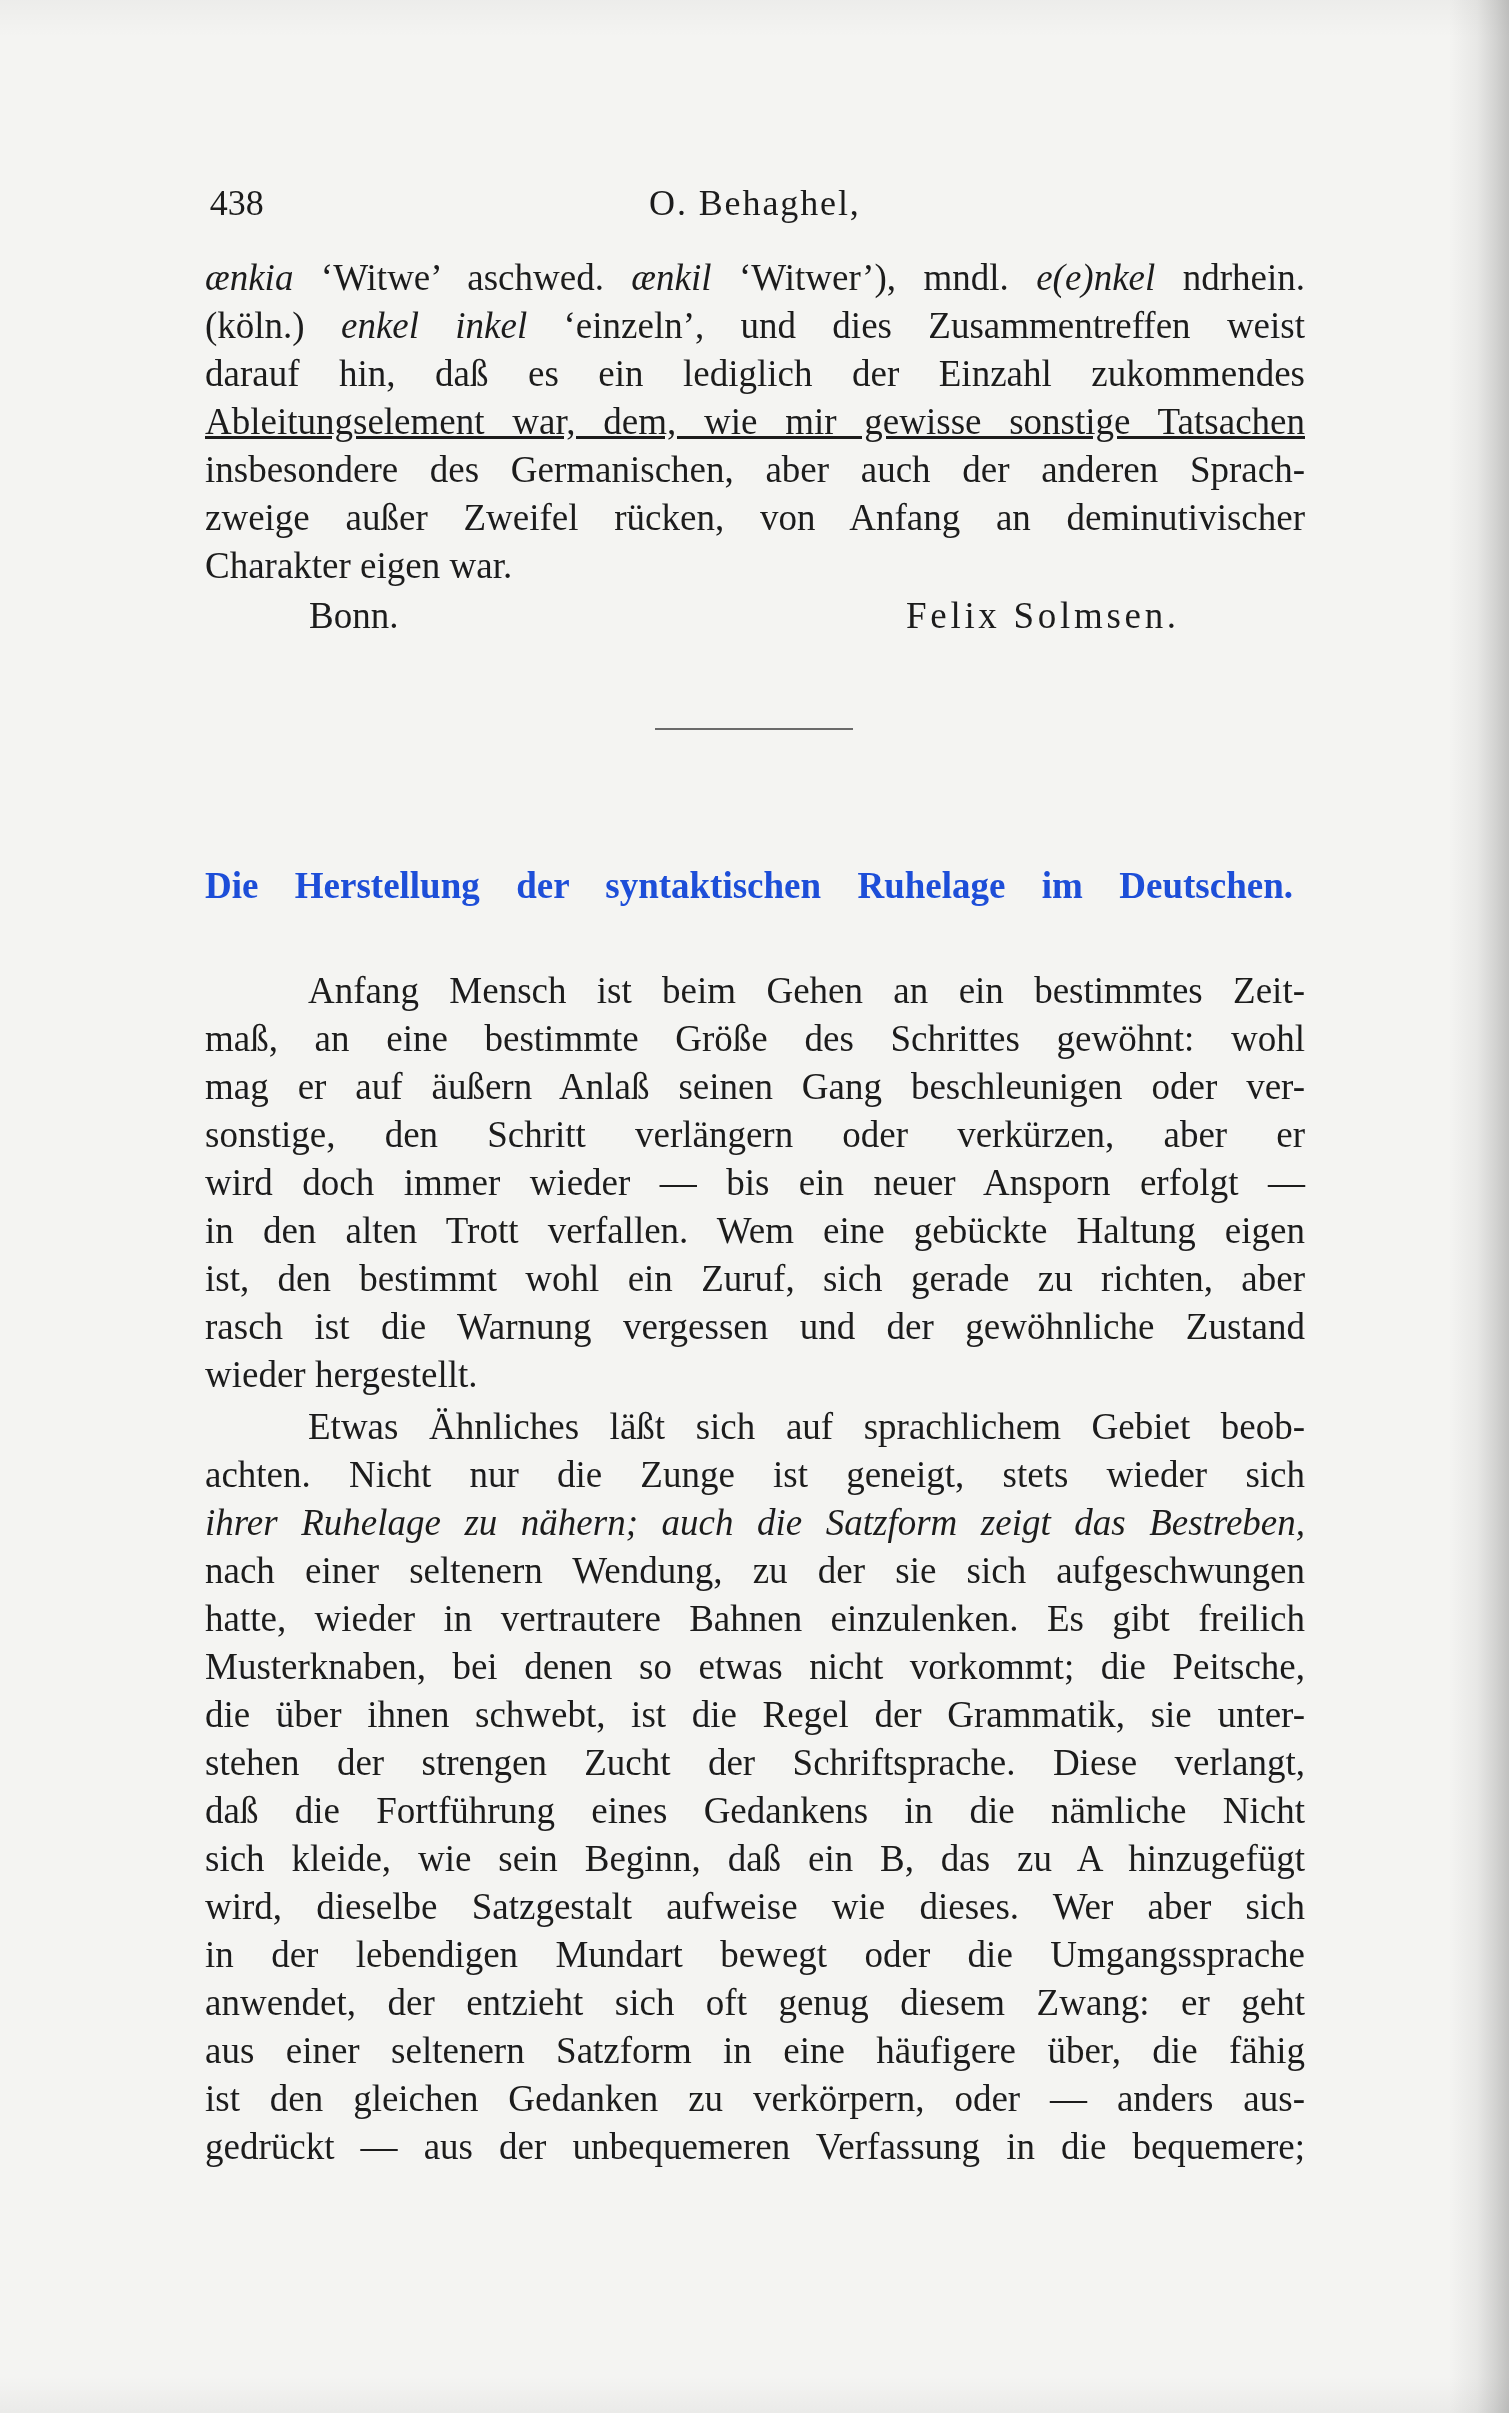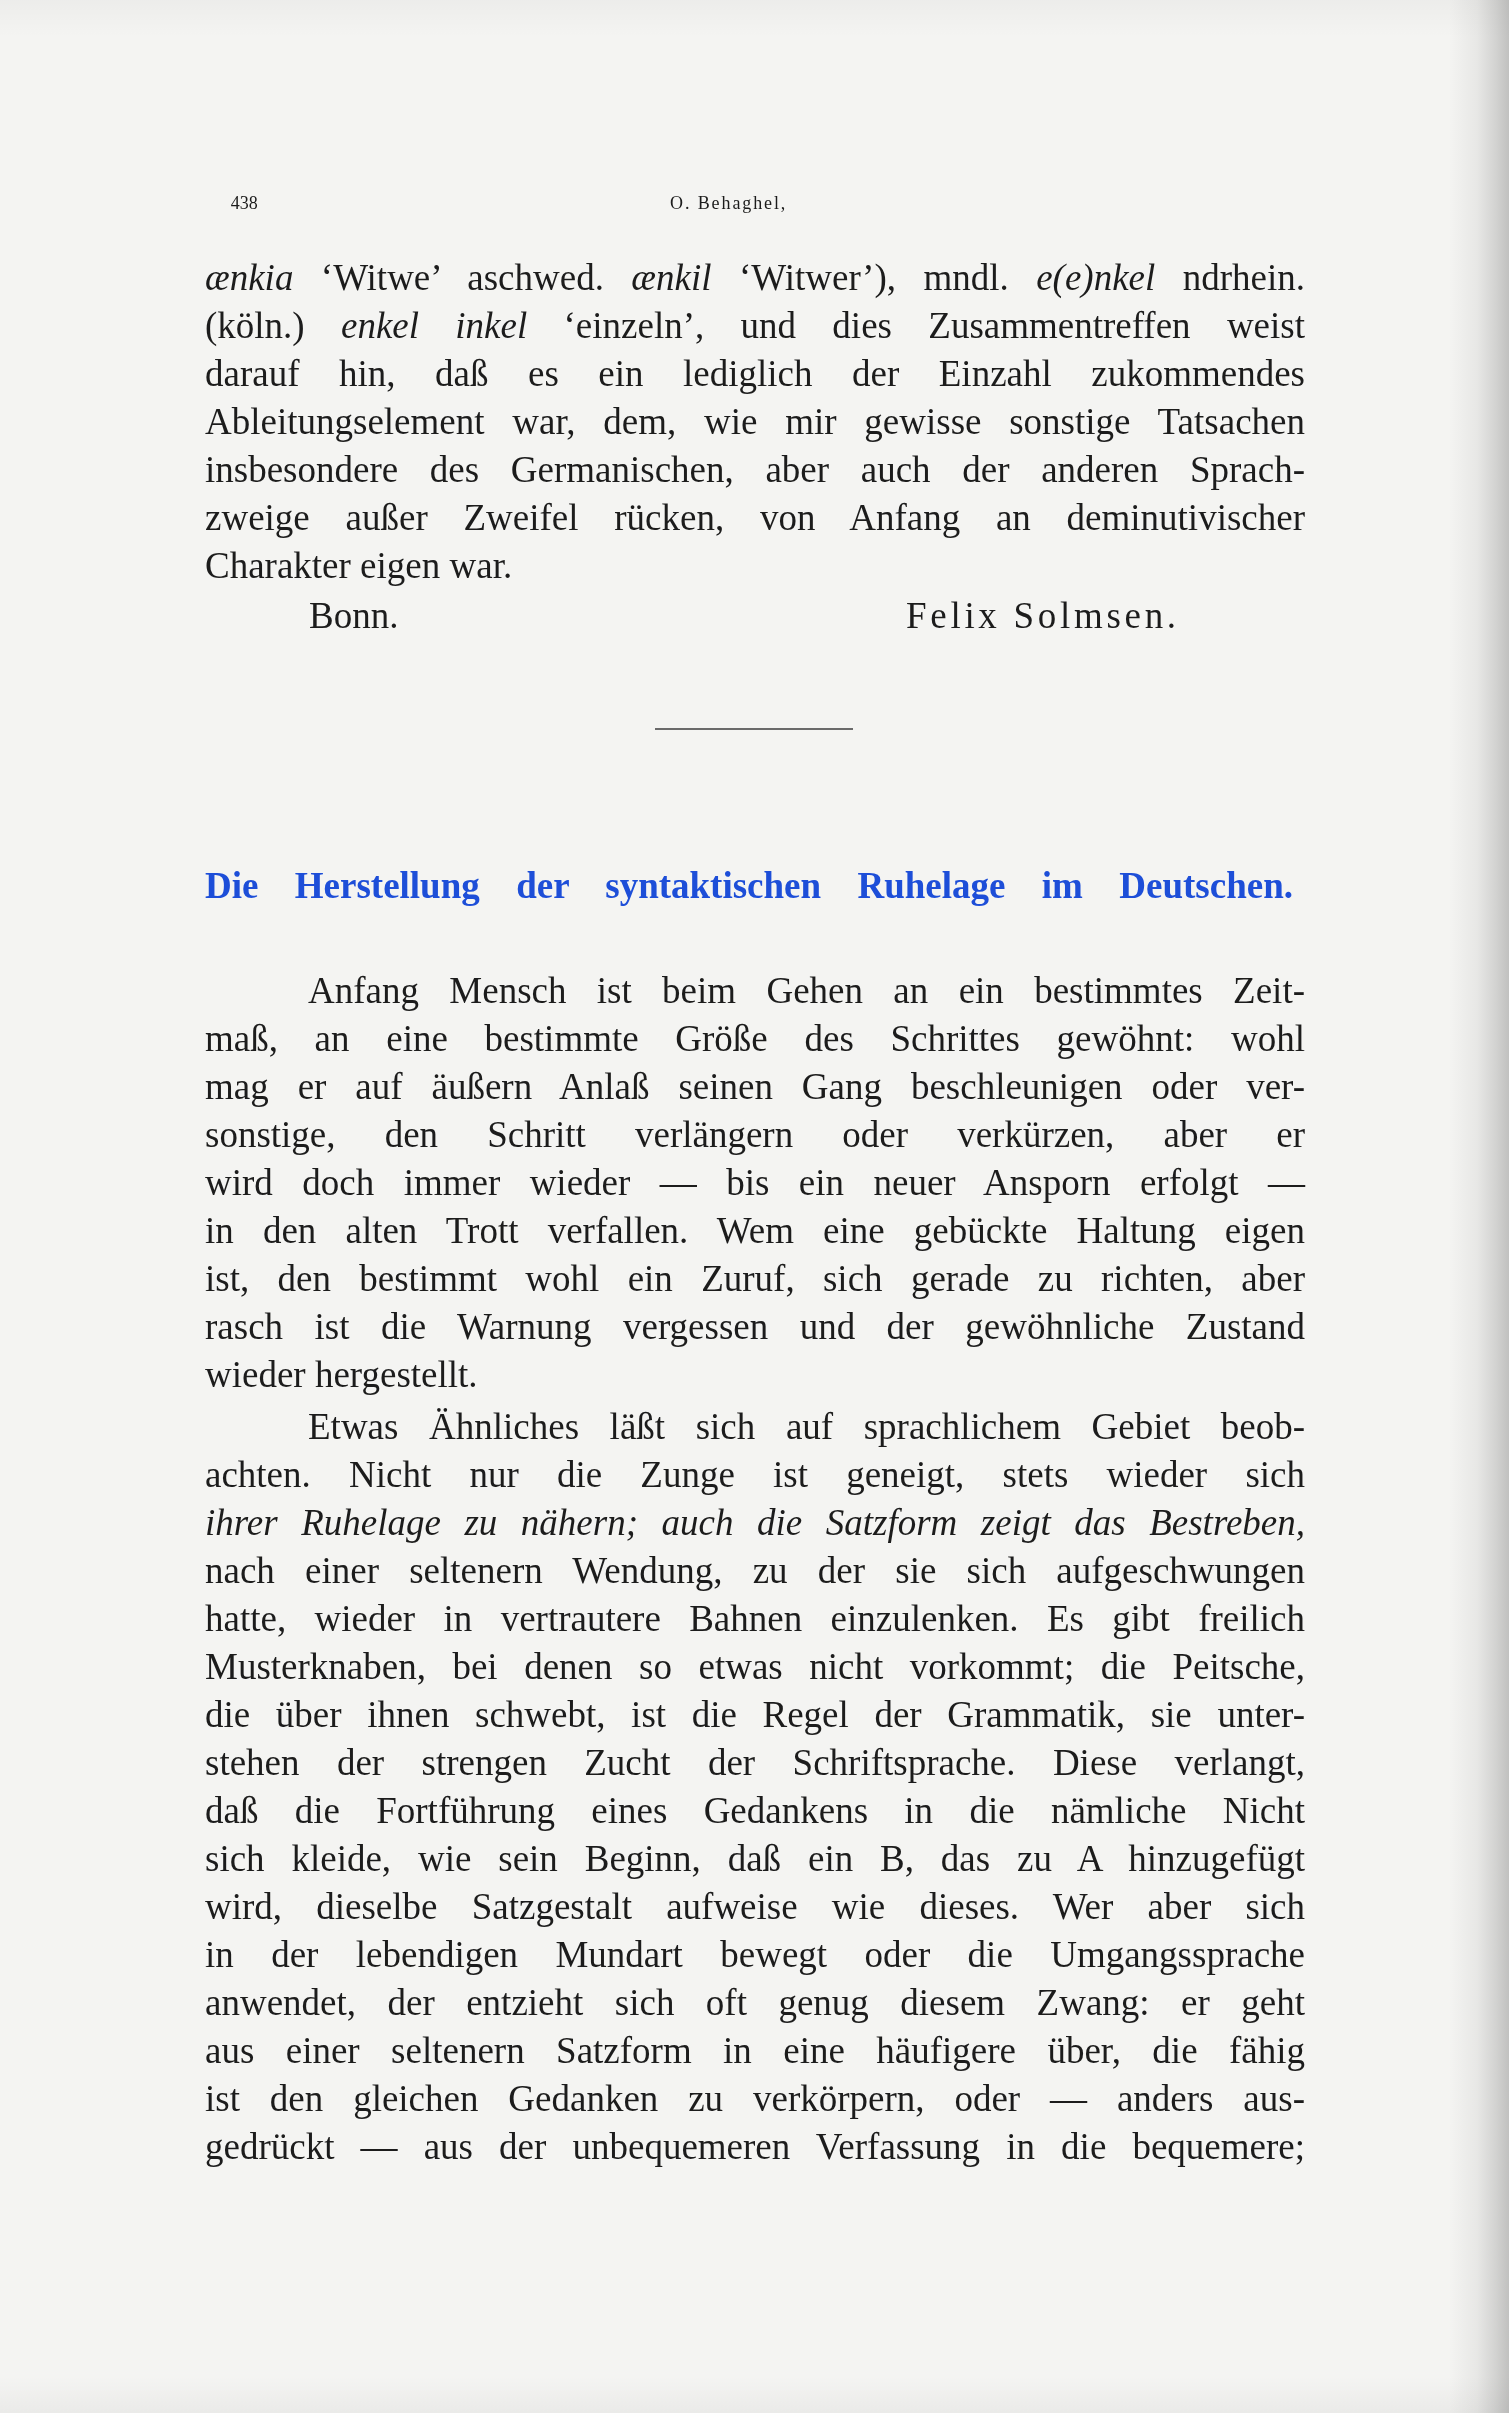--- a/index.html
+++ b/index.html
@@ -30,9 +30,8 @@
     left: 205px;
     width: 1100px;
     height: 34px;
-    font-size: 18px;
+    font-size: 36px;
     line-height: 34px;
-    margin-left: 21px;
   }
   .page-number {
     position: absolute;

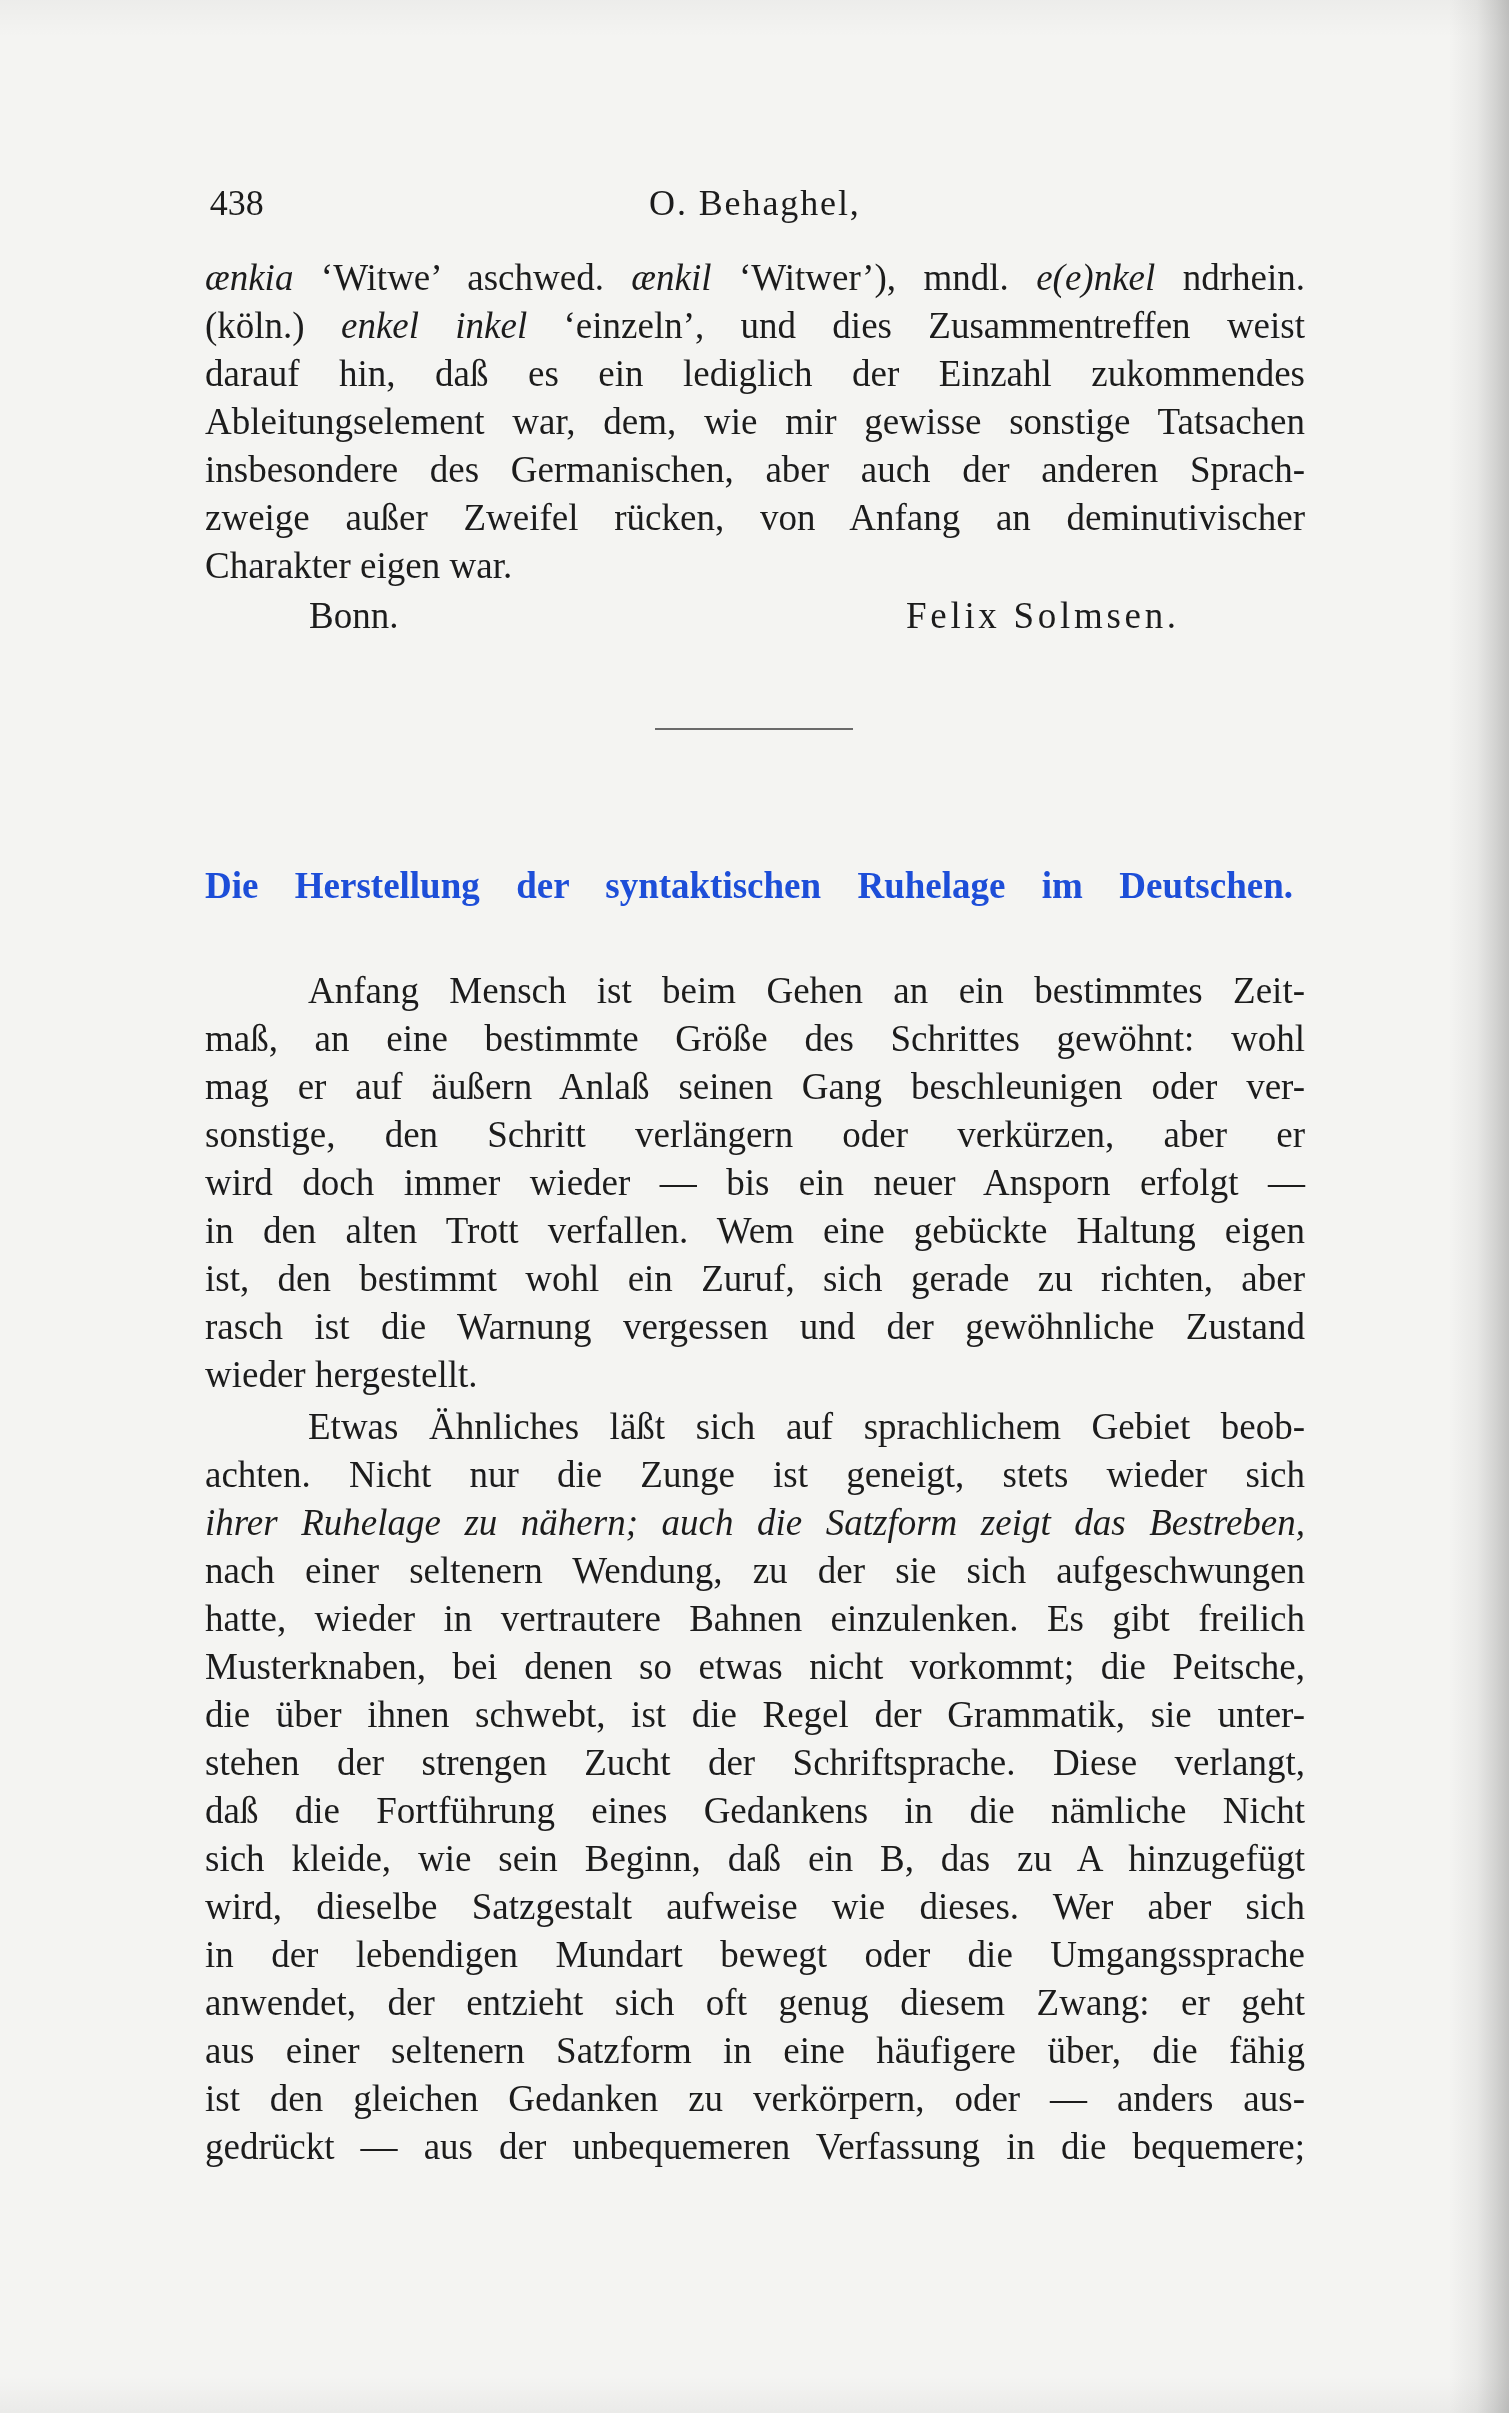--- a/index.html
+++ b/index.html
@@ -132,7 +132,7 @@
     <span>(köln.) </span><em>enkel inkel</em><span> ‘einzeln’, und dies Zusammentreffen weist</span>
   </span>
   <span class="line" style="white-space: nowrap;">darauf hin, daß es ein lediglich der Einzahl zukommendes</span>
-  <span class="line" style="white-space: nowrap;">Ableitungselement war, dem, wie mir gewisse sonstige Tatsachen</span>
+  <span class="line" style="white-space: nowrap; text-decoration: underline;">Ableitungselement war, dem, wie mir gewisse sonstige Tatsachen</span>
   <span class="line" style="white-space: nowrap;">insbesondere des Germanischen, aber auch der anderen Sprach-</span>
   <span class="line" style="white-space: nowrap;">zweige außer Zweifel rücken, von Anfang an deminutivischer</span>
   <span class="line last" style="white-space: nowrap;">Charakter eigen war.</span>

